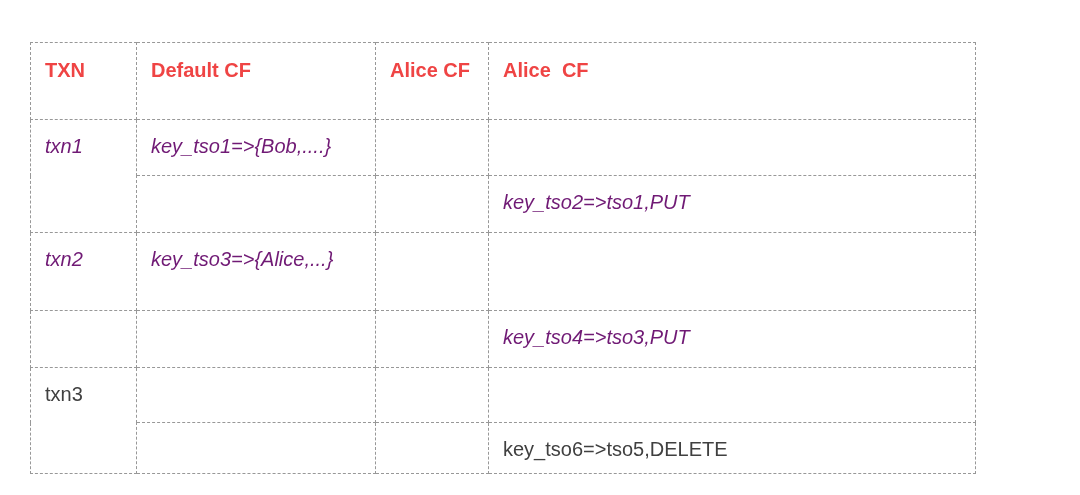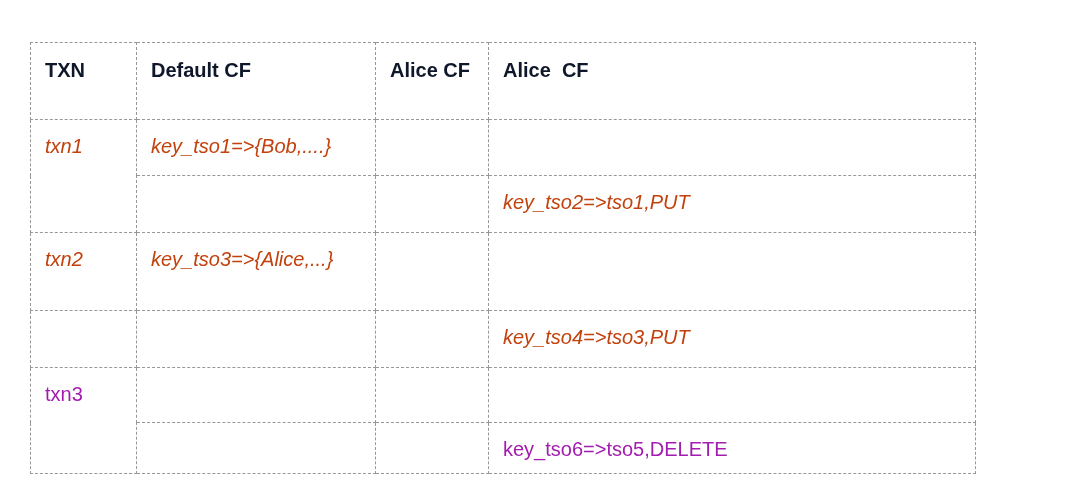--- a/index.html
+++ b/index.html
@@ -37,7 +37,7 @@
   }
   .cf-table th {
     font-weight: bold;
-    color: #0f172a;
+    color: #ef4444;
     padding-top: 15px;
     font-size: 20px;
   }

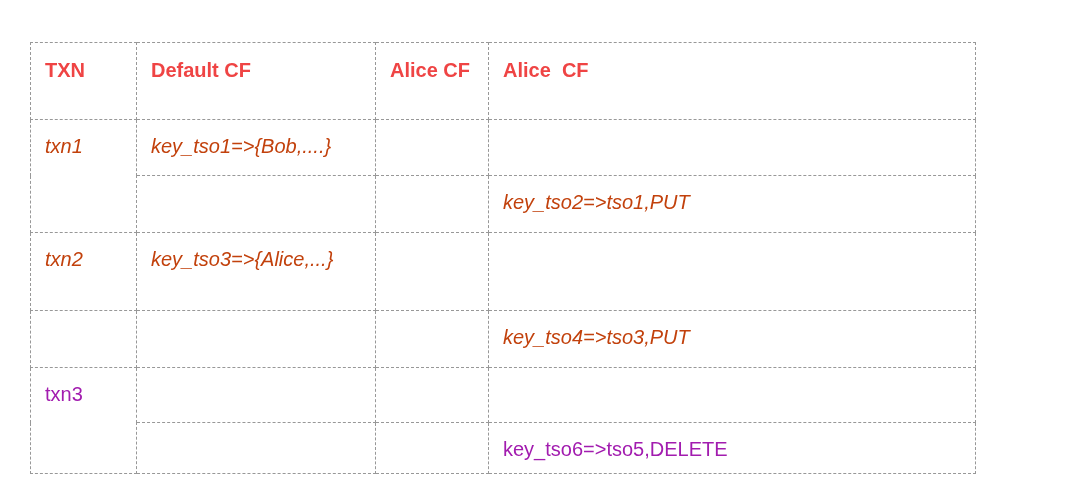--- a/index.html
+++ b/index.html
@@ -43,7 +43,7 @@
   }
   .t-italic {
     font-style: italic;
-    color: #c2410c;
+    color: #701a75;
   }
   .t-upright {
     font-style: normal;

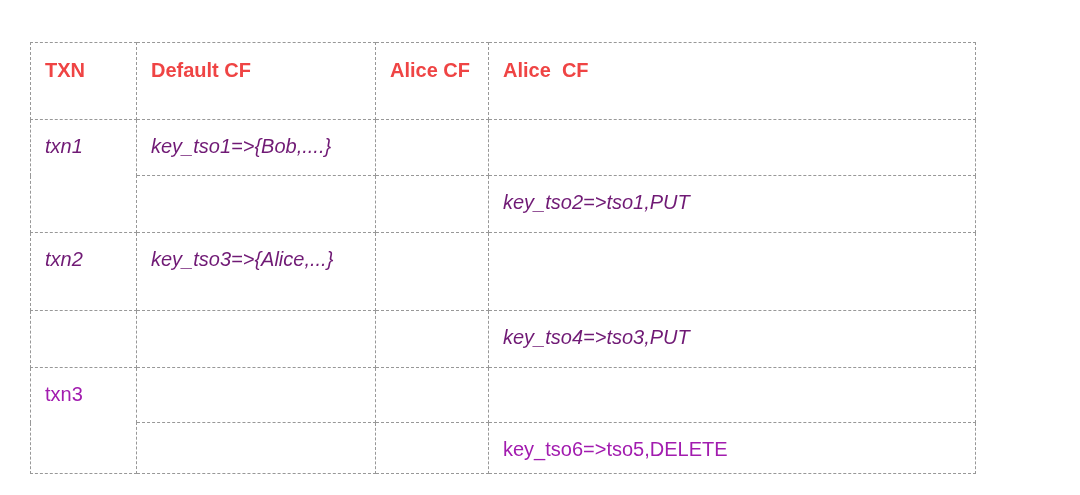--- a/index.html
+++ b/index.html
@@ -47,7 +47,7 @@
   }
   .t-upright {
     font-style: normal;
-    color: #a21caf;
+    color: #404040;
   }
   
   tr.r-header { height: 77px; }

